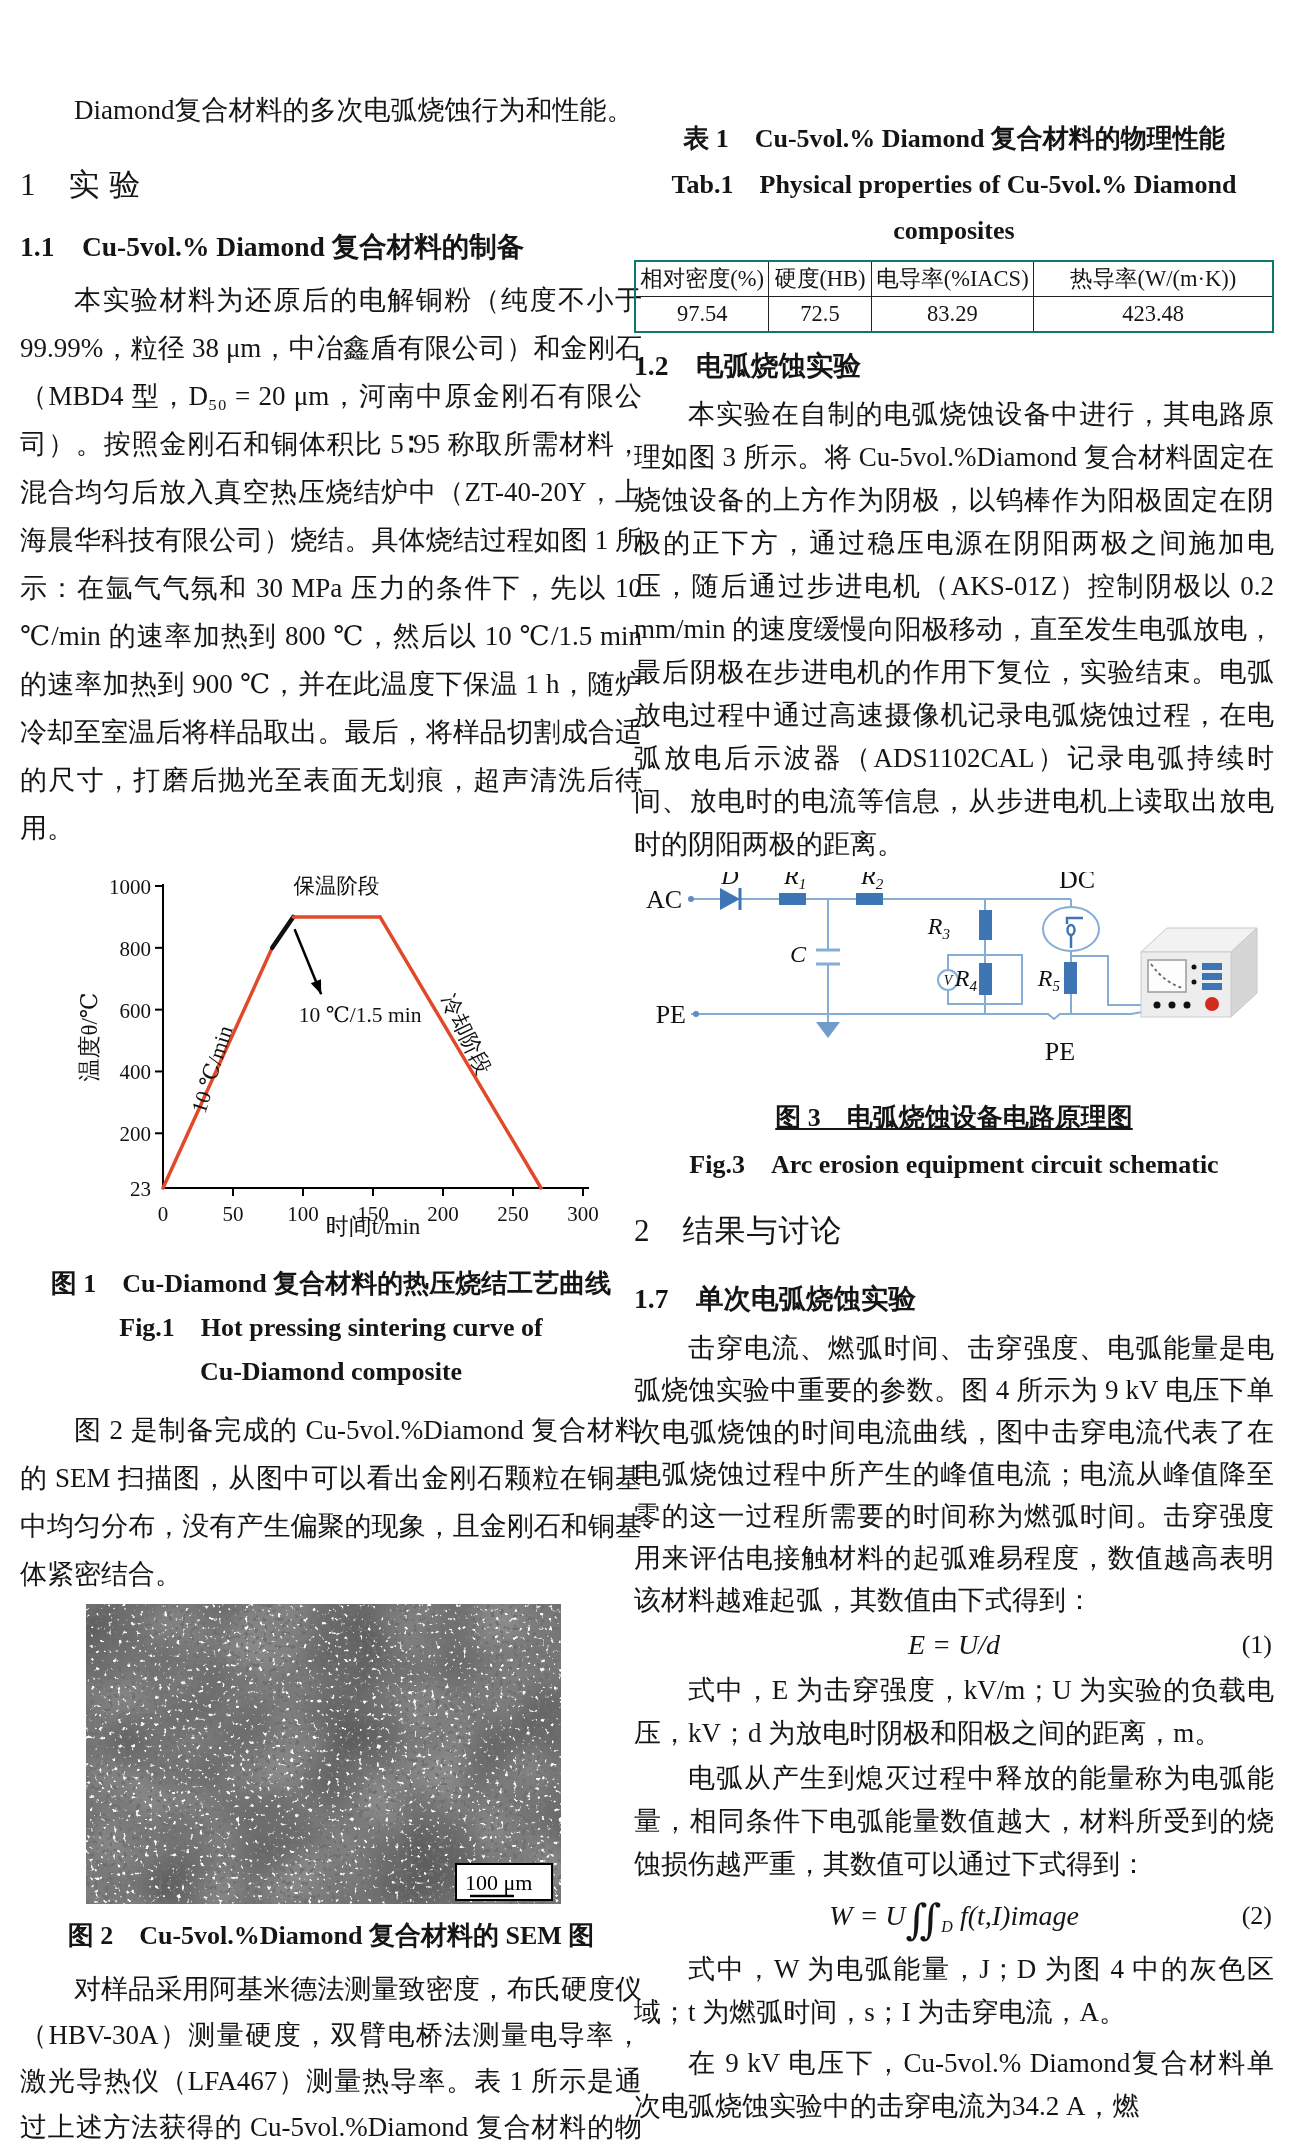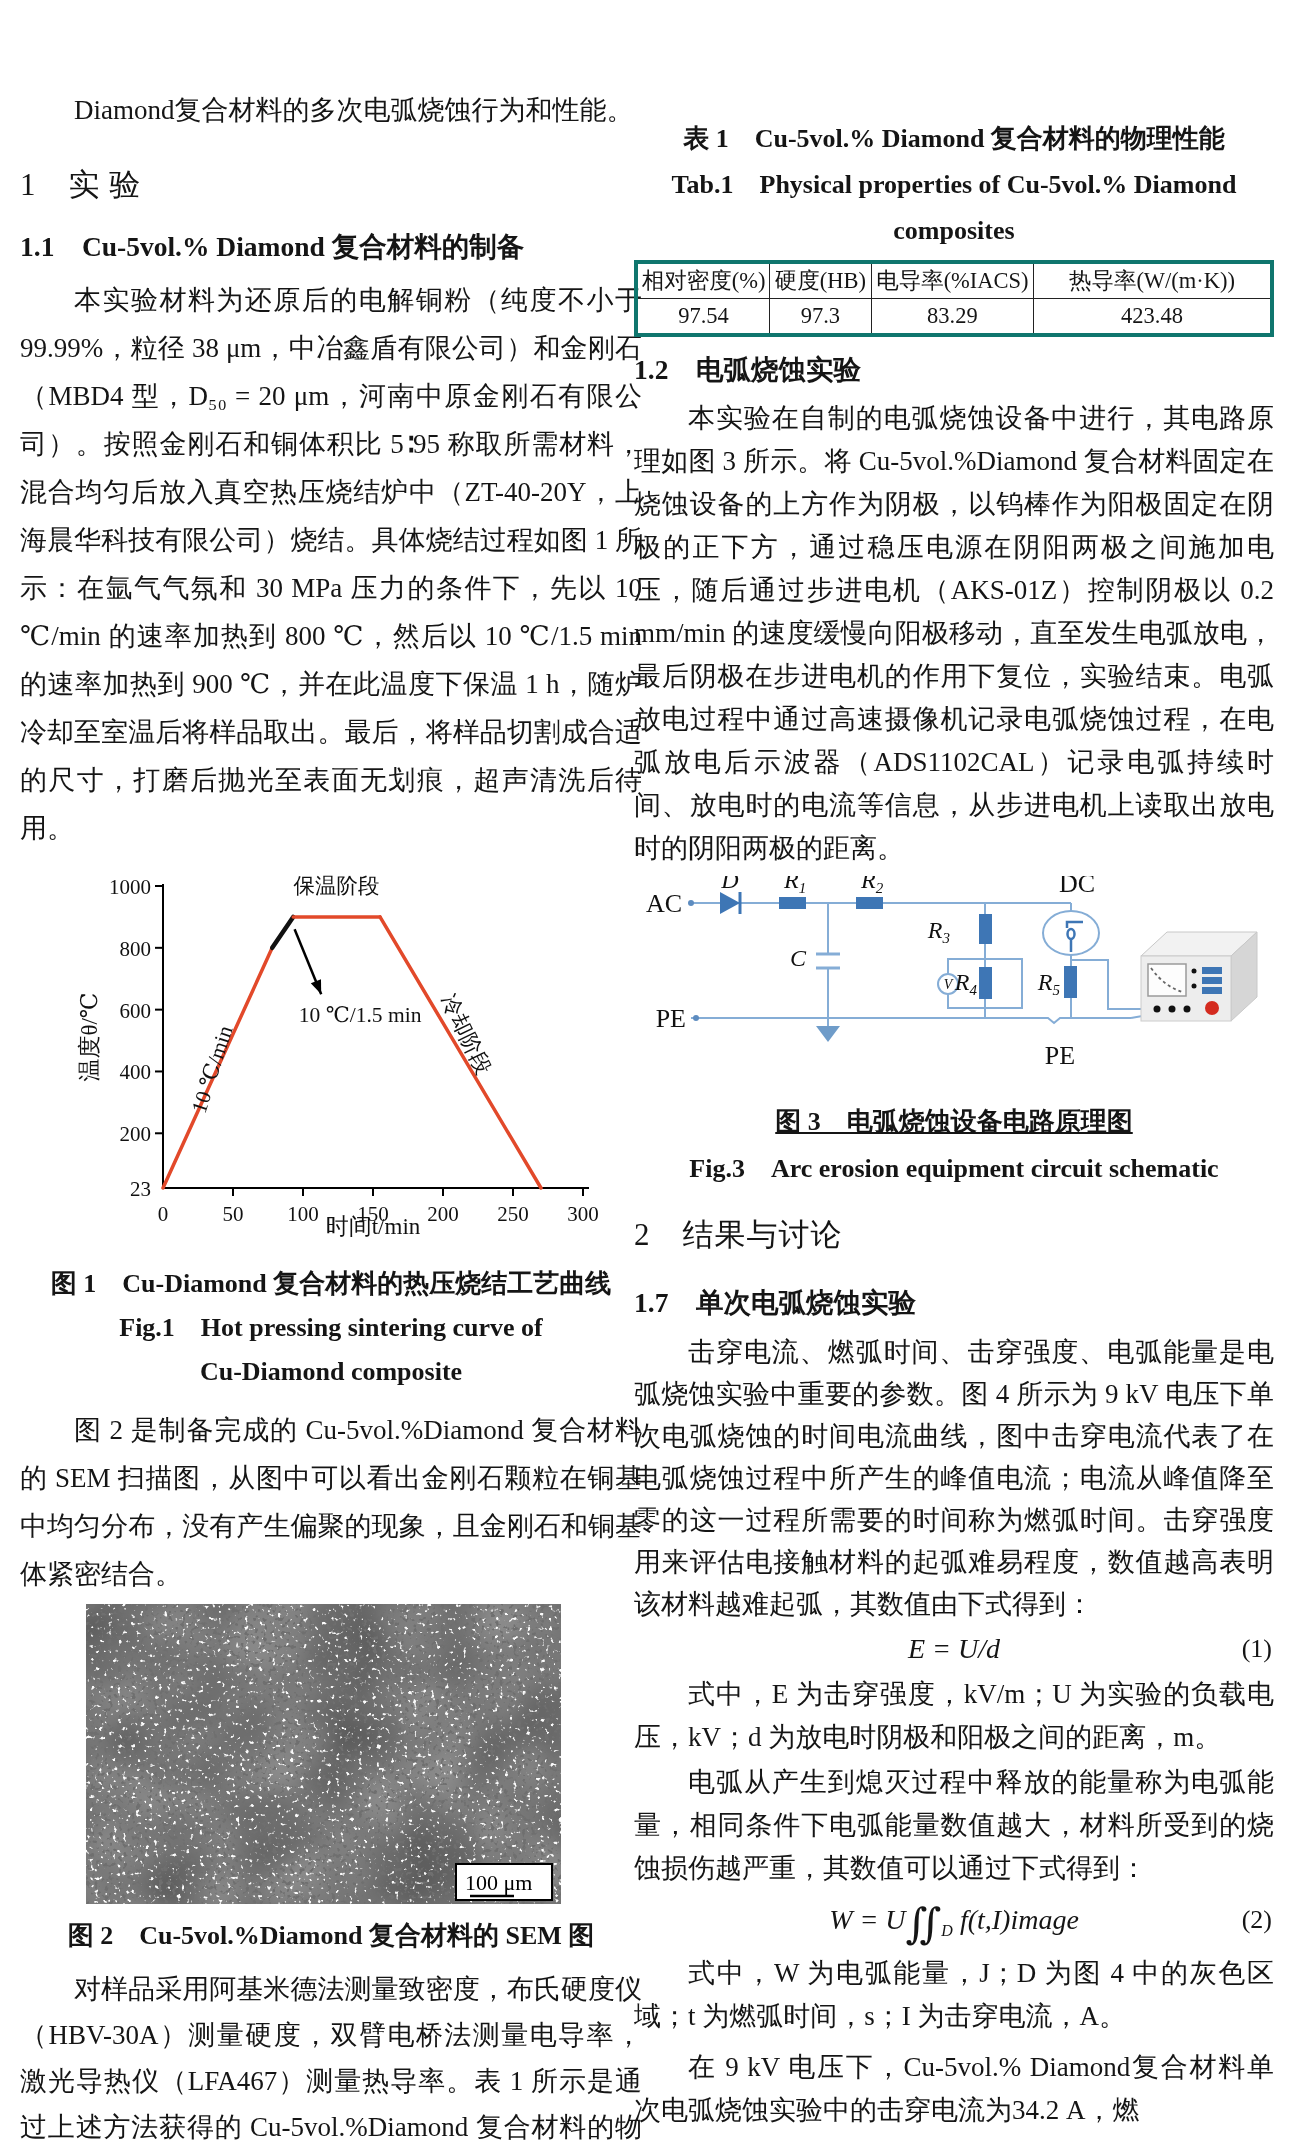--- a/index.html
+++ b/index.html
@@ -17,7 +17,7 @@
   .h-sub{font-size:27.5px;line-height:38px;font-weight:700;white-space:pre-wrap;}
   .cap{font-size:26px;font-weight:700;text-align:center;line-height:44px;margin:0;white-space:pre-wrap;}
   .figure{margin:0;}
-  table.props{width:100%;border-collapse:collapse;border:4px solid #0f766e;font-size:22.5px;margin:0;}
+  table.props{width:100%;border-collapse:collapse;border:2px solid #0f766e;font-size:22.5px;margin:0;}
   table.props th,table.props td{border:1px solid #222;font-weight:400;text-align:center;padding:4px 1px;line-height:26px;}
   .eqrow{position:relative;text-align:center;font-size:28px;margin:0;}
   .eqrow .eqbody i{font-family:"Liberation Serif","DejaVu Serif",serif;}

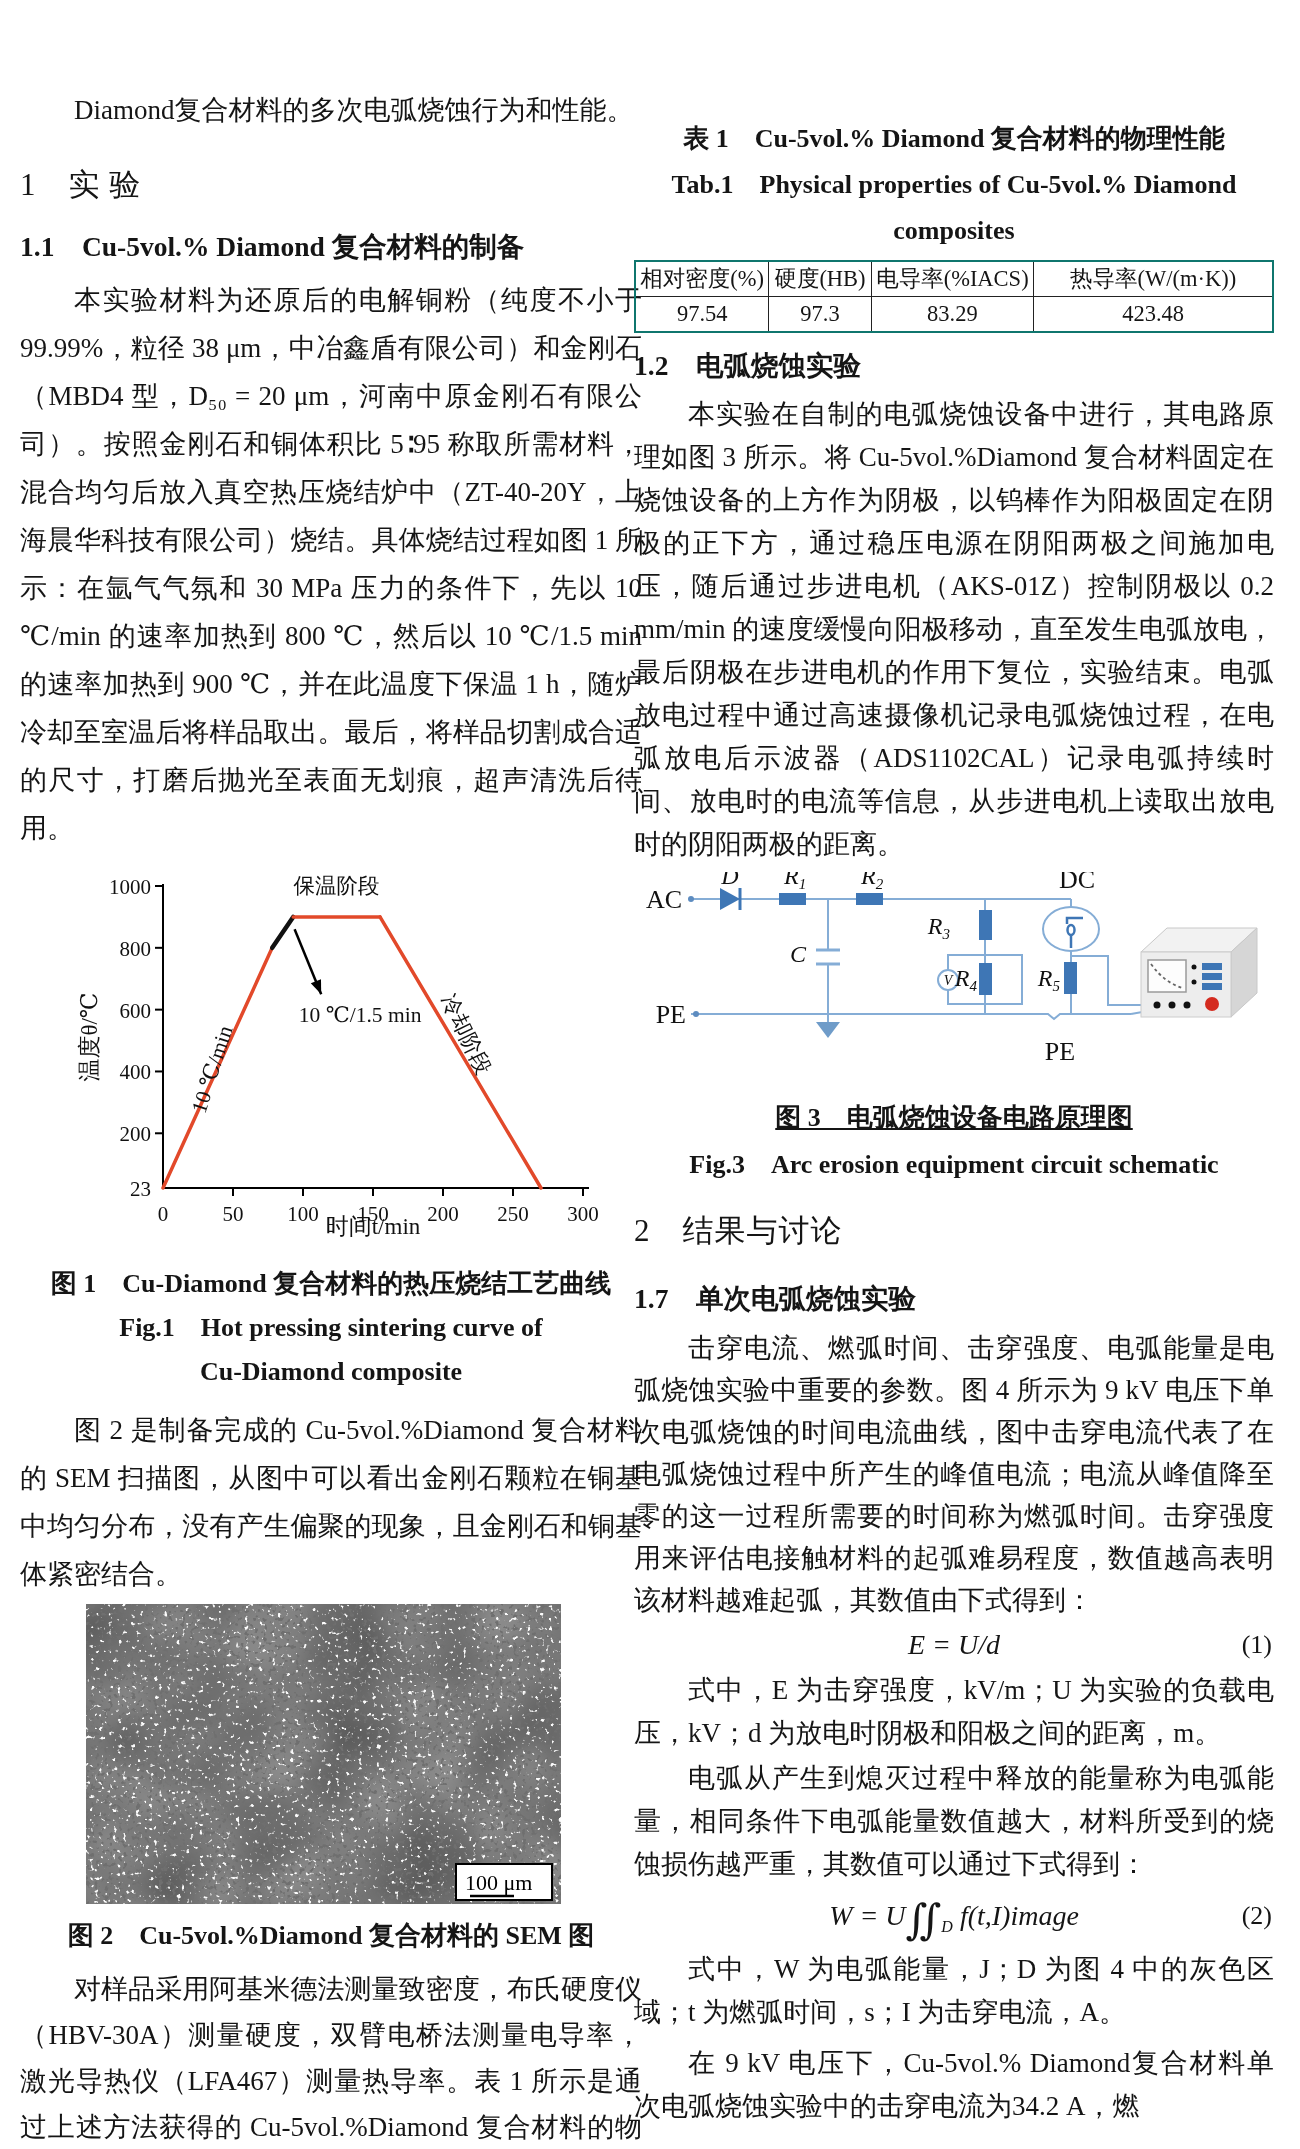--- a/index.html
+++ b/index.html
@@ -151,7 +151,7 @@
     </tr>
     <tr>
       <td>97.54</td>
-      <td>97.3</td>
+      <td>72.5</td>
       <td>83.29</td>
       <td>423.48</td>
     </tr>

